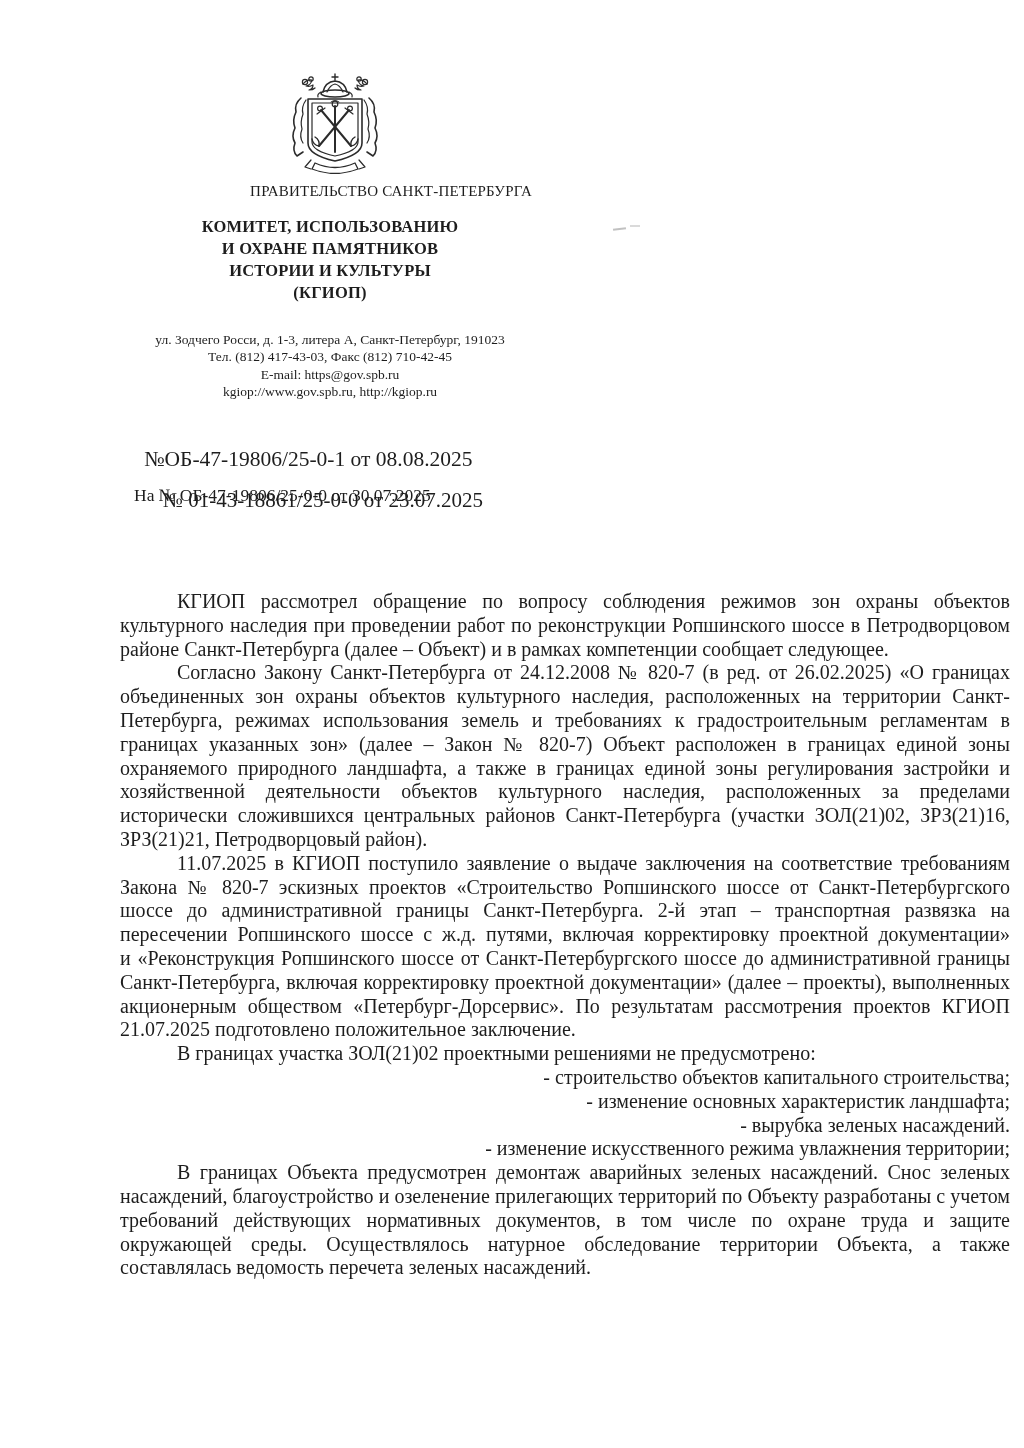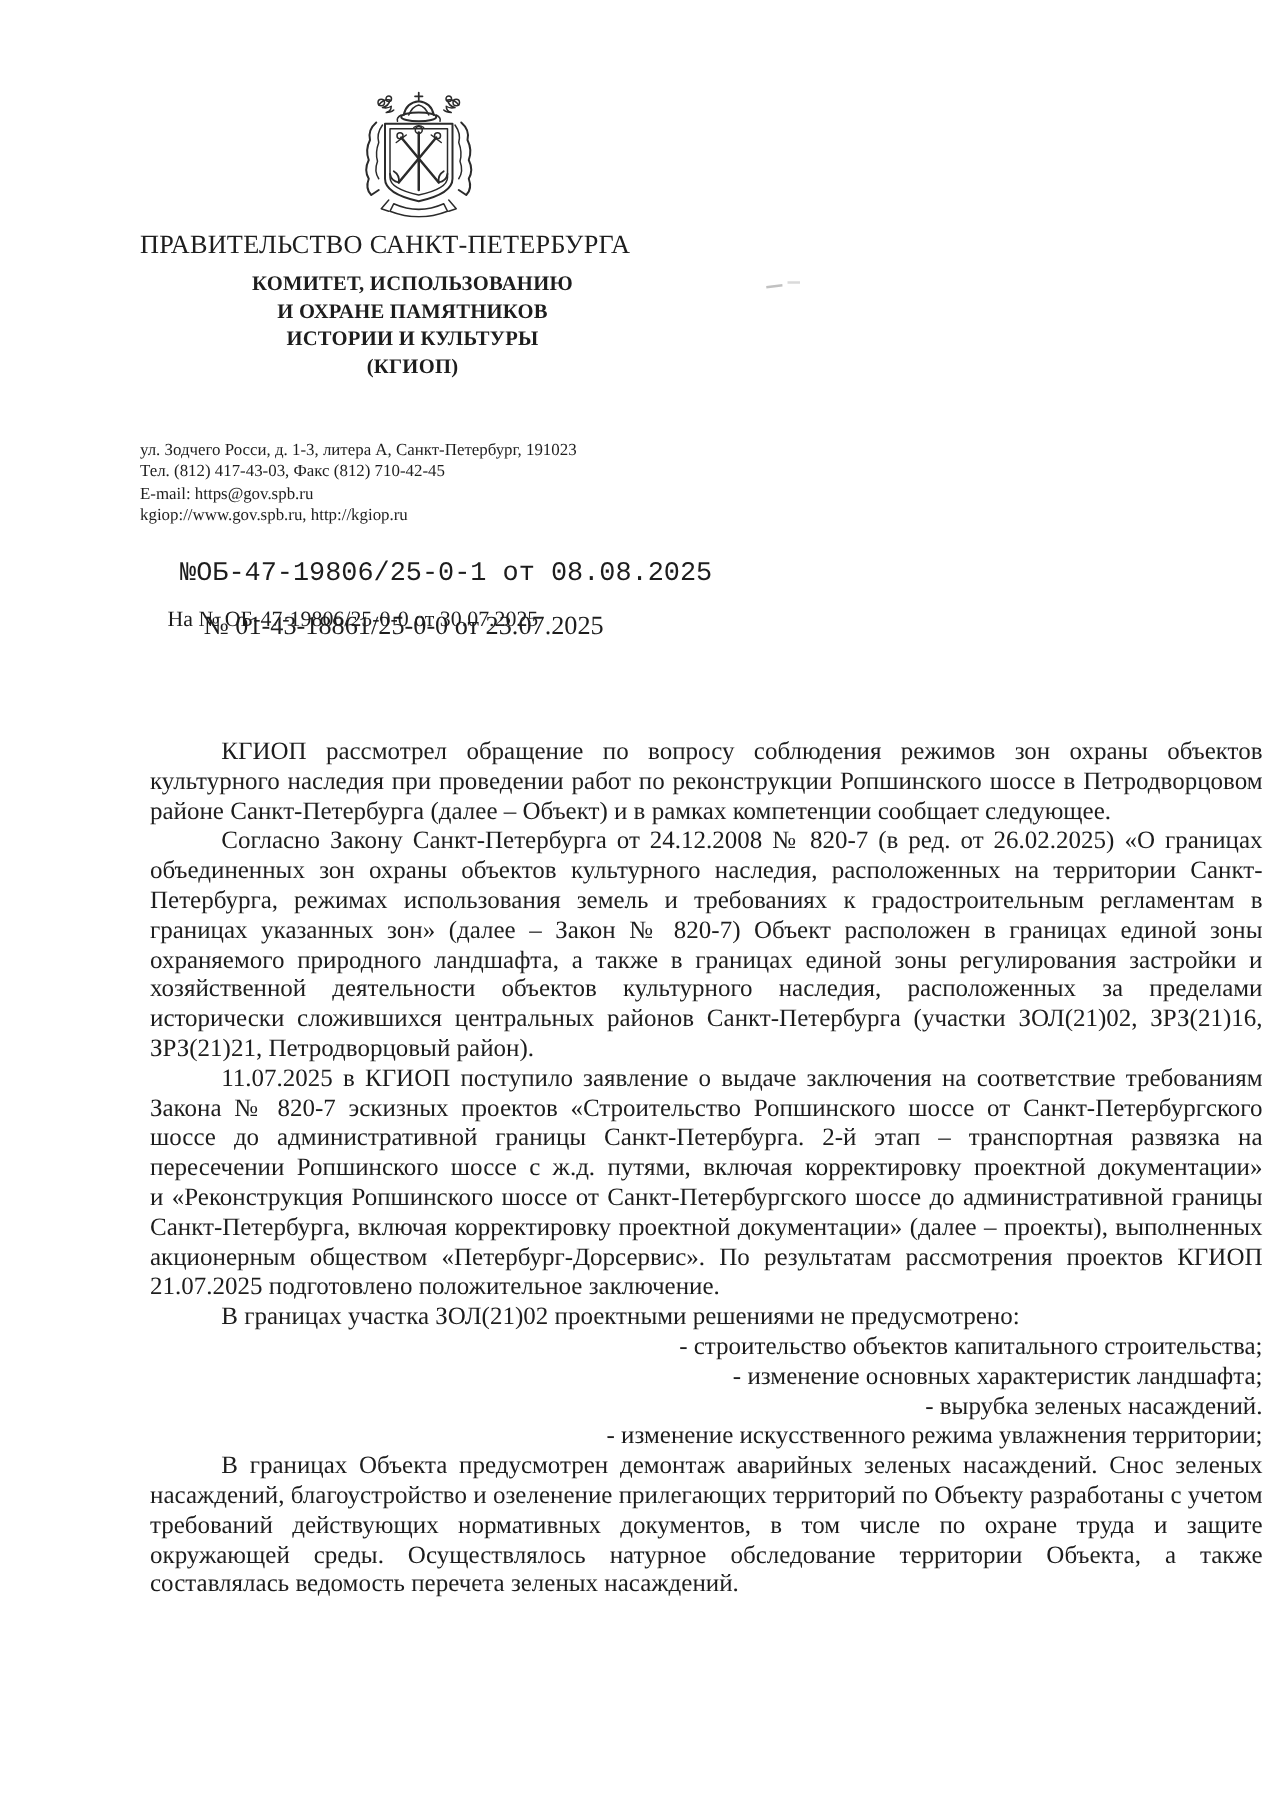--- a/index.html
+++ b/index.html
@@ -18,8 +18,8 @@
     position:absolute;left:281px;top:70px;width:108px;height:104px;
   }
   .gov-title{
-    position:absolute;left:112px;top:183px;width:436px;
-    text-align:left;font-size:21px;letter-spacing:.2px;white-space:nowrap;
+    position:absolute;left:96px;top:183px;width:436px;
+    text-align:right;font-size:15px;letter-spacing:.2px;white-space:nowrap;
   }
   .committee{
     position:absolute;left:112px;top:216px;width:436px;

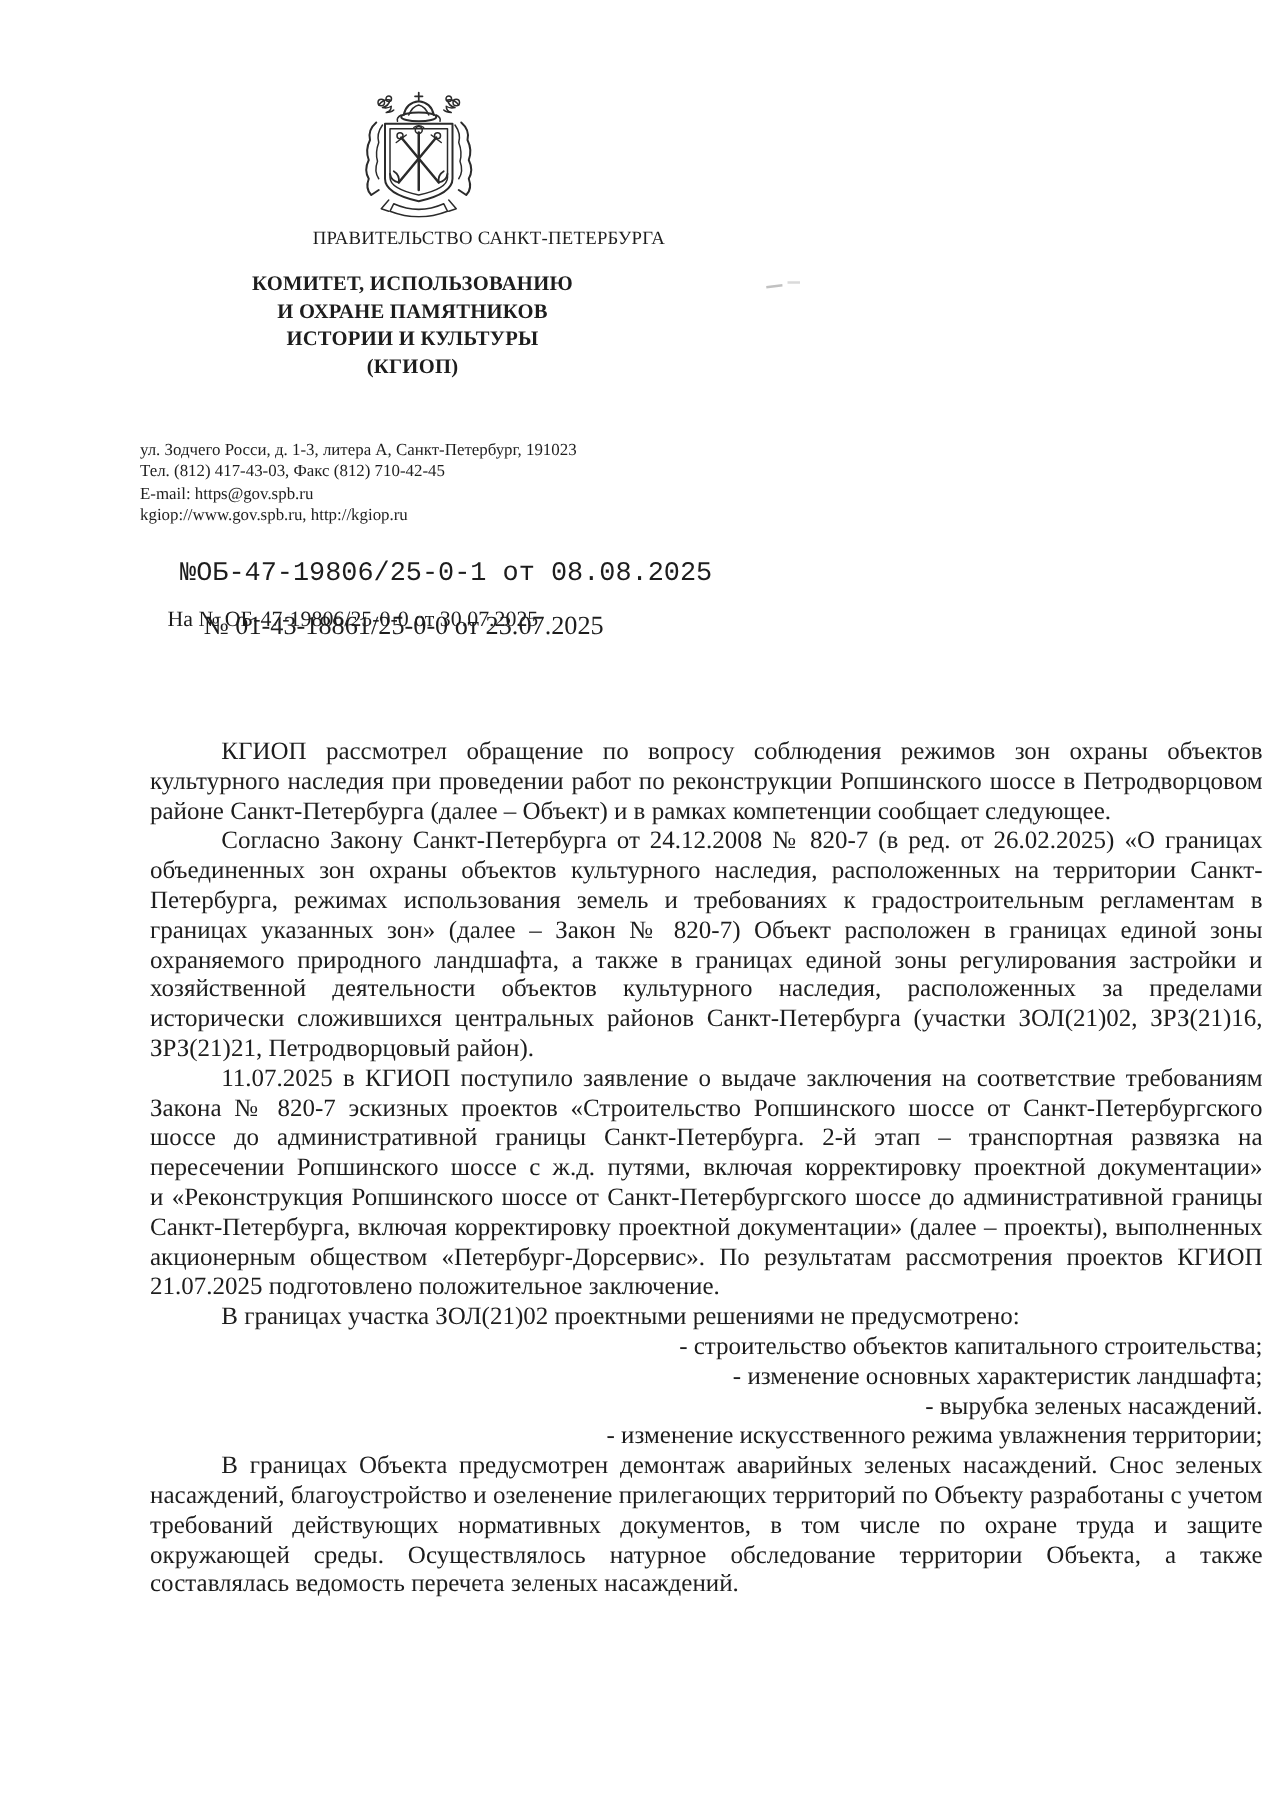--- a/index.html
+++ b/index.html
@@ -28,7 +28,7 @@
   }
   .addr{
     position:absolute;left:112px;top:331px;width:436px;
-    font-size:13.5px;line-height:17.4px;margin-top:20px;
+    text-align:center;font-size:13.5px;line-height:17.4px;
   }
   
   .ref-out{

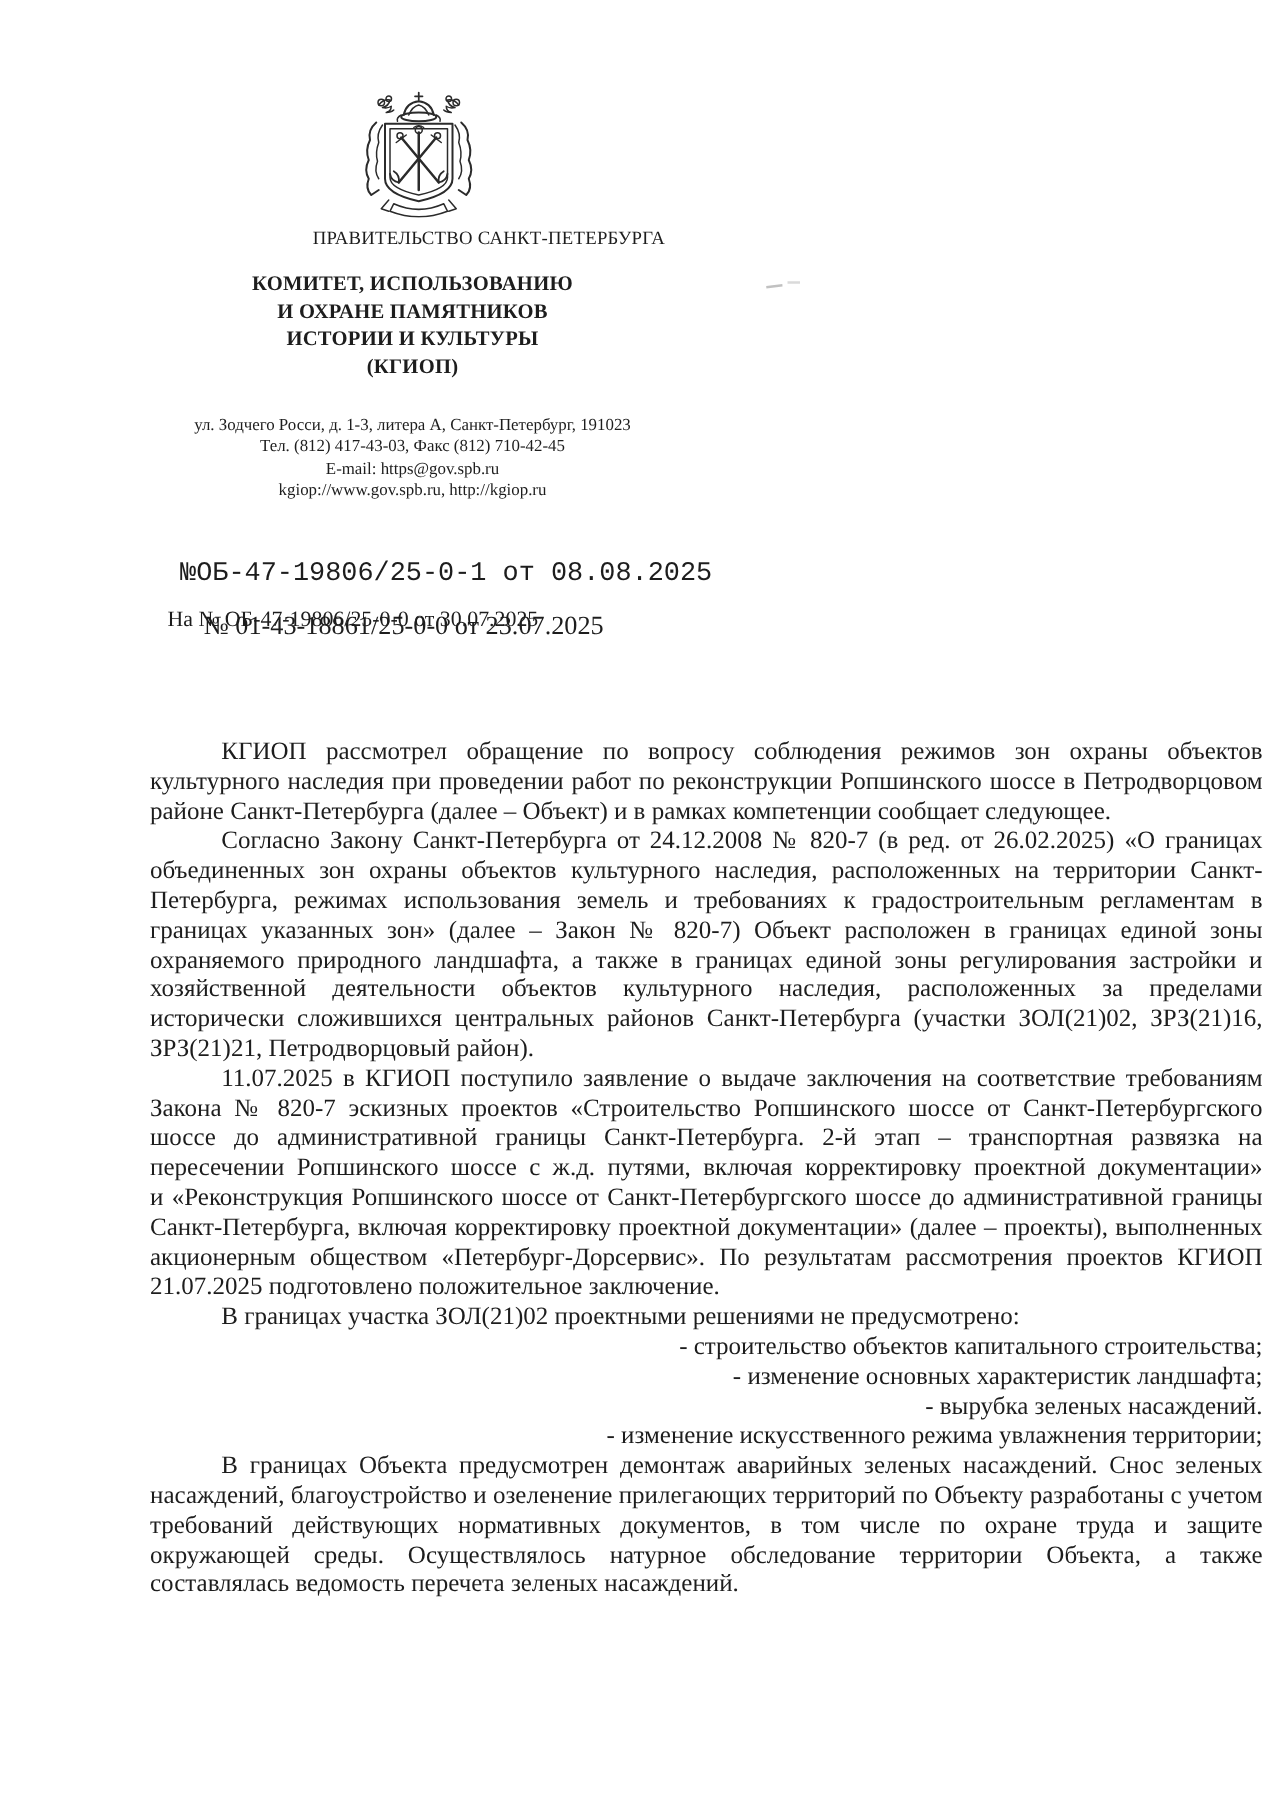--- a/index.html
+++ b/index.html
@@ -32,7 +32,7 @@
   }
   
   .ref-out{
-    position:absolute;left:144px;top:447px;font-size:21.5px;white-space:nowrap;font-family:Liberation Mono, monospace;
+    position:absolute;left:144px;top:447px;font-size:21.5px;white-space:nowrap;
   }
   .ref-in1{
     position:absolute;left:134px;top:485px;font-size:17.5px;white-space:nowrap;

